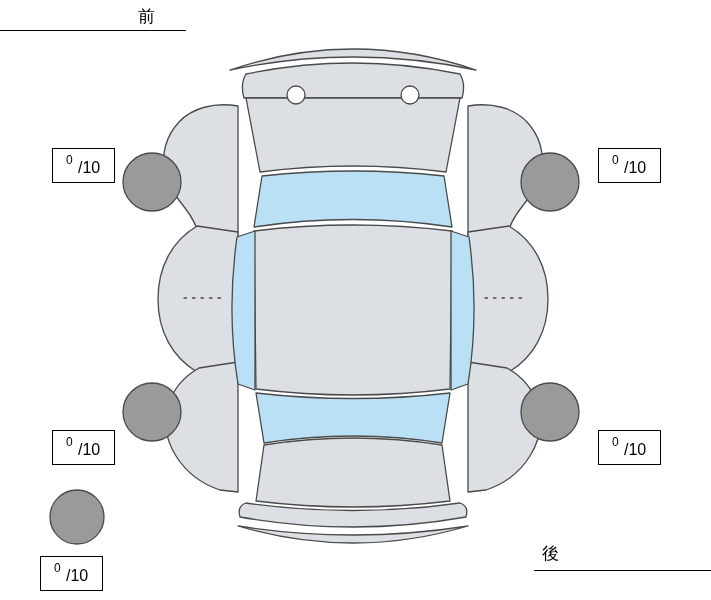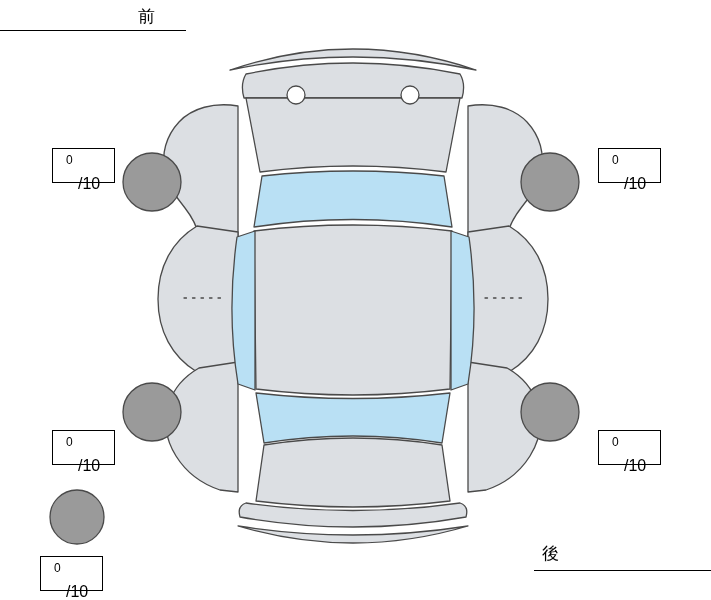--- a/index.html
+++ b/index.html
@@ -51,7 +51,7 @@
   .score-box .su {
     position: absolute;
     left: 25px;
-    top: 26px;
+    top: 10px;
     font-size: 16px;
   }
   .box-front-left  { left: 52px;  top: 148px; }

